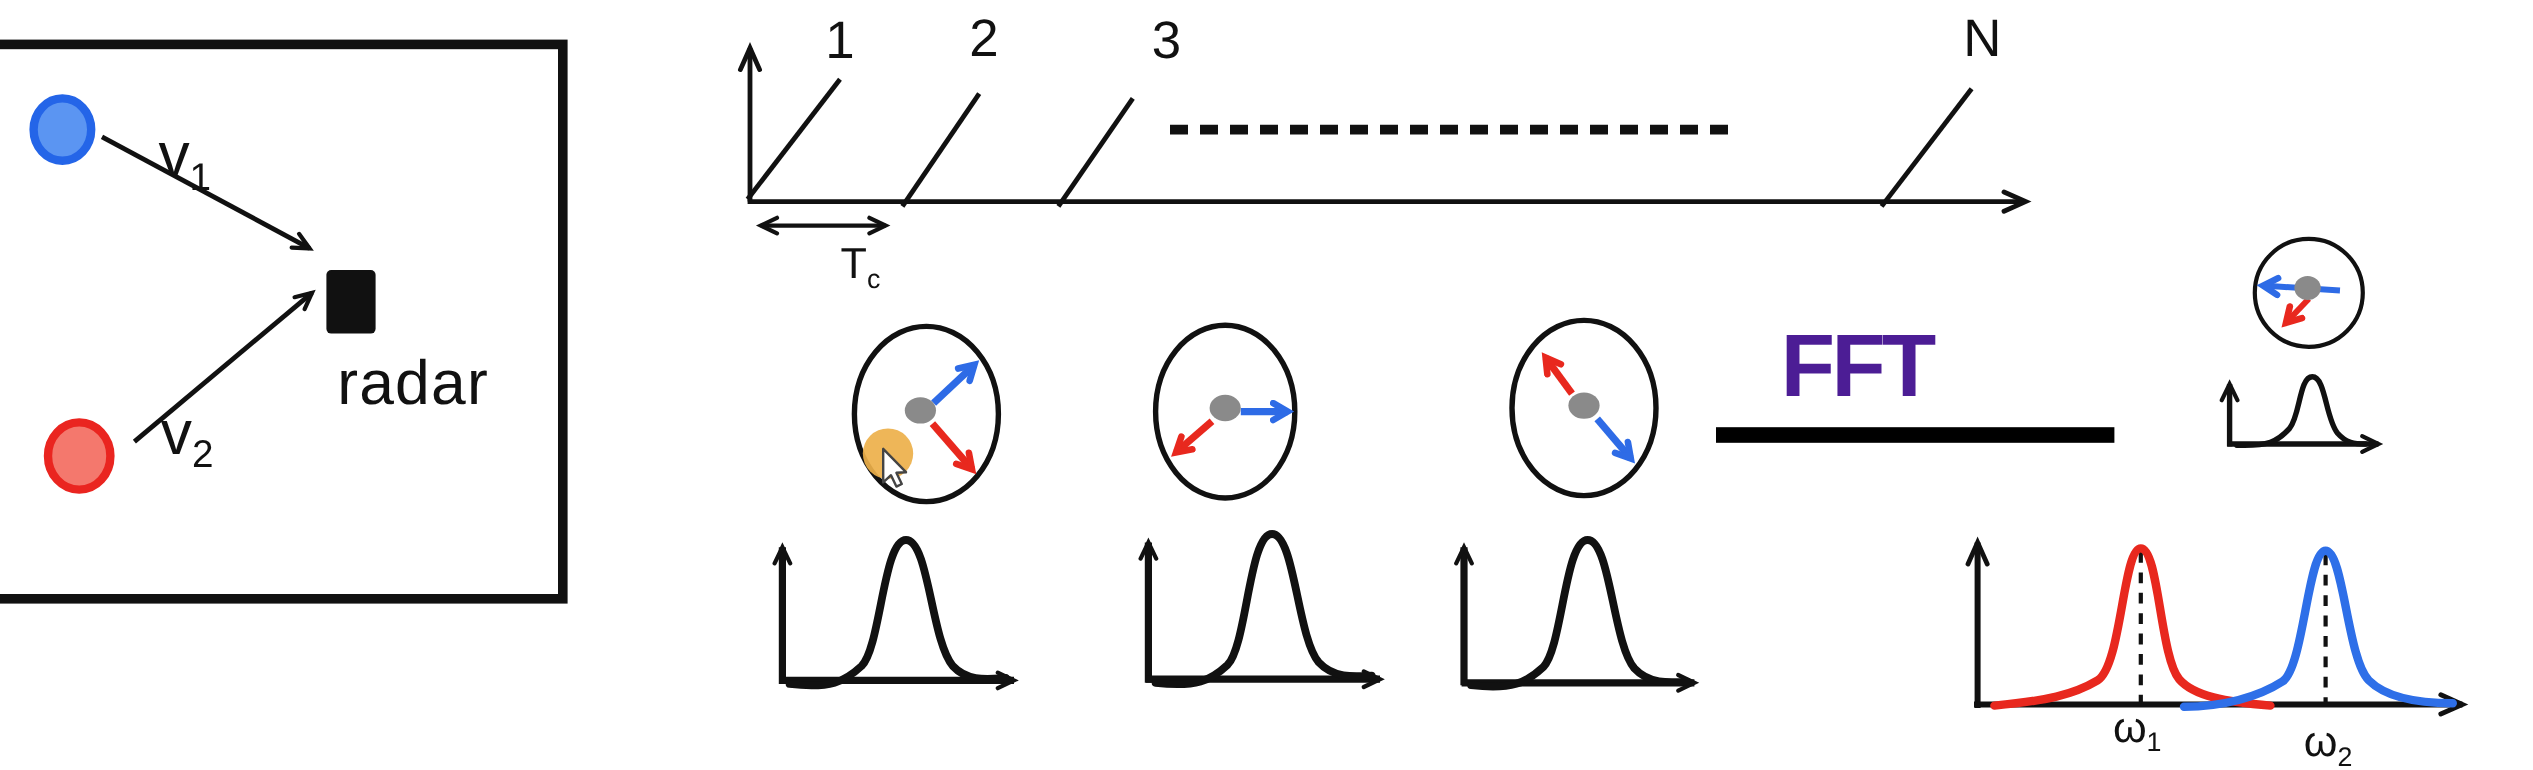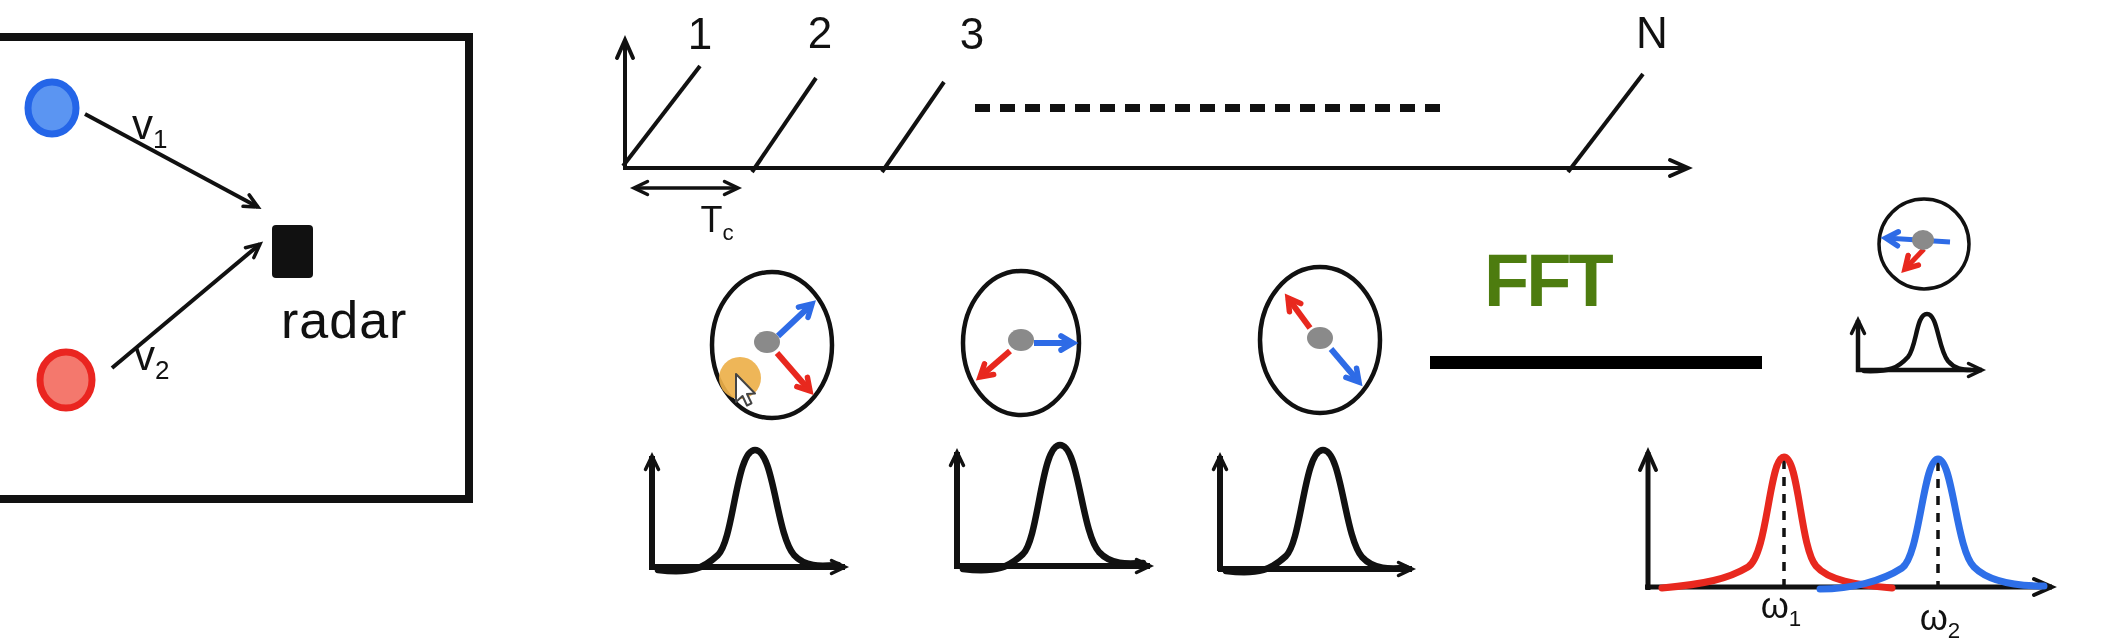--- a/index.html
+++ b/index.html
@@ -15,7 +15,7 @@
   .lbl{position:absolute;line-height:1;white-space:nowrap;color:#111;}
   .lbl sub{font-size:62%;line-height:0;}
   .center{transform:translateX(-50%);}
-  .v-label{font-size:42px;font-weight:500;}
+  .v-label{font-size:52px;font-weight:500;}
   .radar-label{font-size:52px;font-weight:400;letter-spacing:1px;}
   .num-label{font-size:44px;font-weight:500;}
   .tc-label{font-size:36px;font-weight:500;margin-left:28px;}

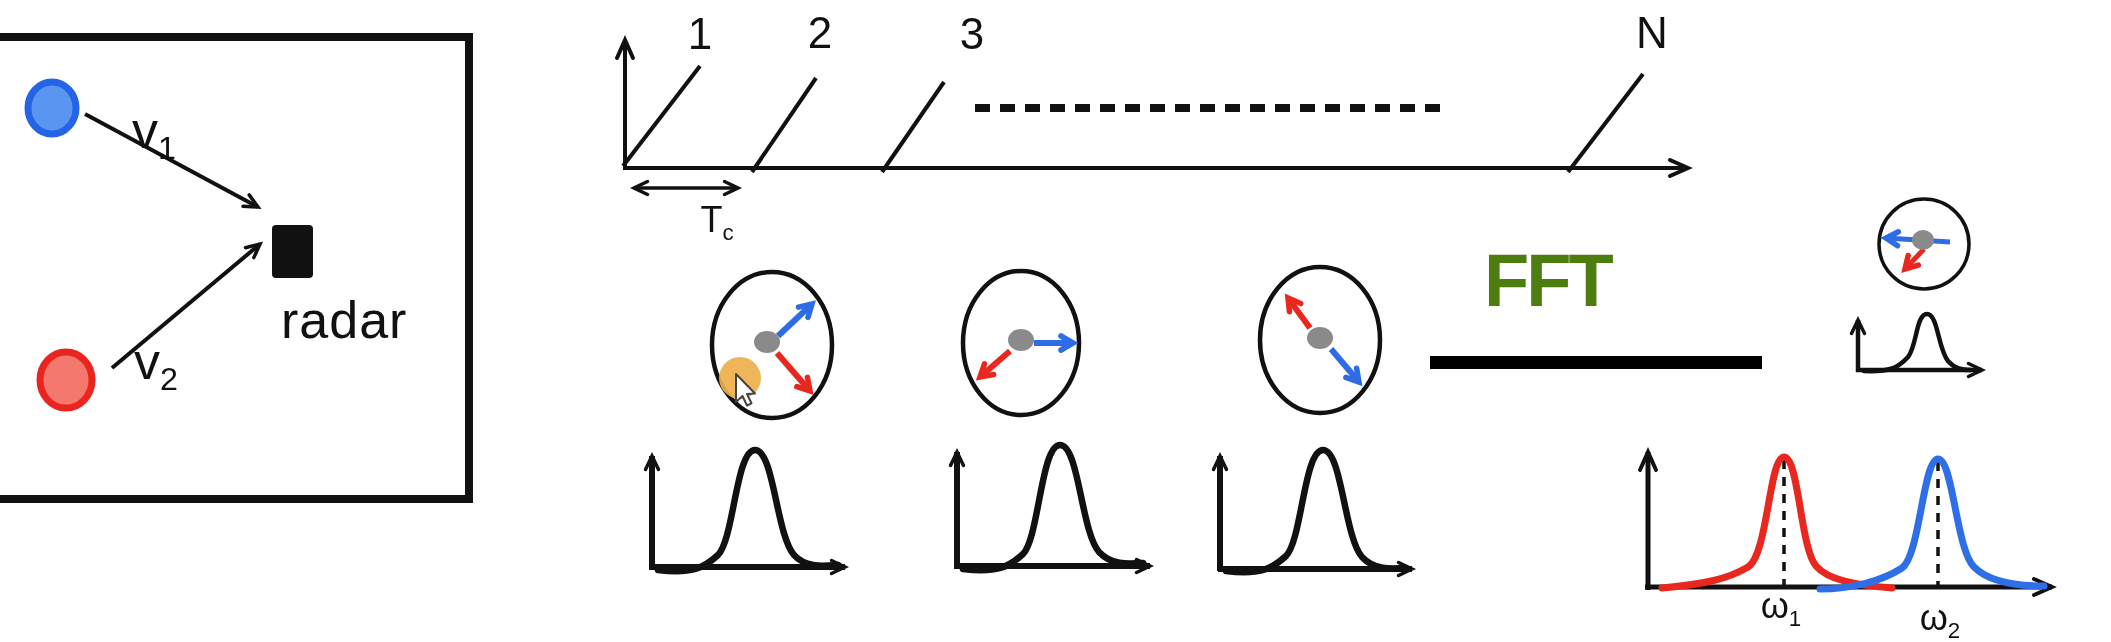--- a/index.html
+++ b/index.html
@@ -19,7 +19,7 @@
   .radar-label{font-size:52px;font-weight:400;letter-spacing:1px;}
   .num-label{font-size:44px;font-weight:500;}
   .tc-label{font-size:36px;font-weight:500;margin-left:28px;}
-  .fft-label{font-size:74px;font-weight:700;letter-spacing:-3px;color:#4d7c0f;}
+  .fft-label{font-size:74px;font-weight:700;letter-spacing:-3px;color:#4c1d95;margin-top:24px;}
   .omega-label{font-size:36px;font-weight:500;}
 </style>
 </head>

